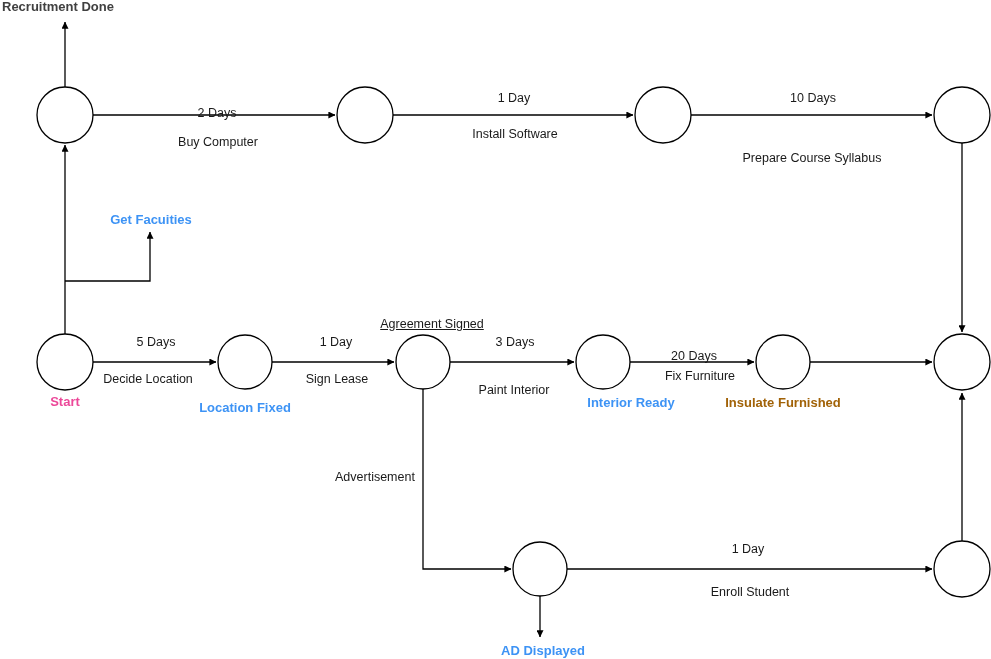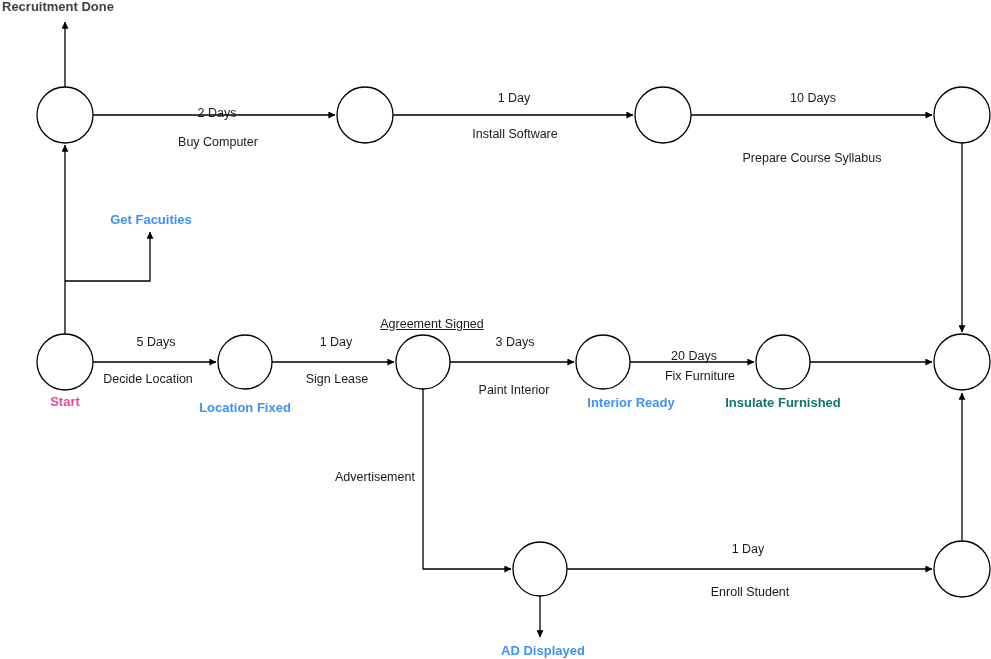--- a/index.html
+++ b/index.html
@@ -122,7 +122,7 @@
 
   <div class="lbl lbl-milestone lbl-center" style="left:603px; top:396px; color:#3d93f5;margin-left:28px;">Interior Ready</div>
 
-  <div class="lbl lbl-milestone lbl-center" style="left:783px; top:396px; color:#0f766e;">Insulate Furnished</div>
+  <div class="lbl lbl-milestone lbl-center" style="left:783px; top:396px; color:#a16207;">Insulate Furnished</div>
 
   <div class="lbl lbl-milestone lbl-center" style="left:543px; top:644px; color:#3d93f5;">AD Displayed</div>
 

